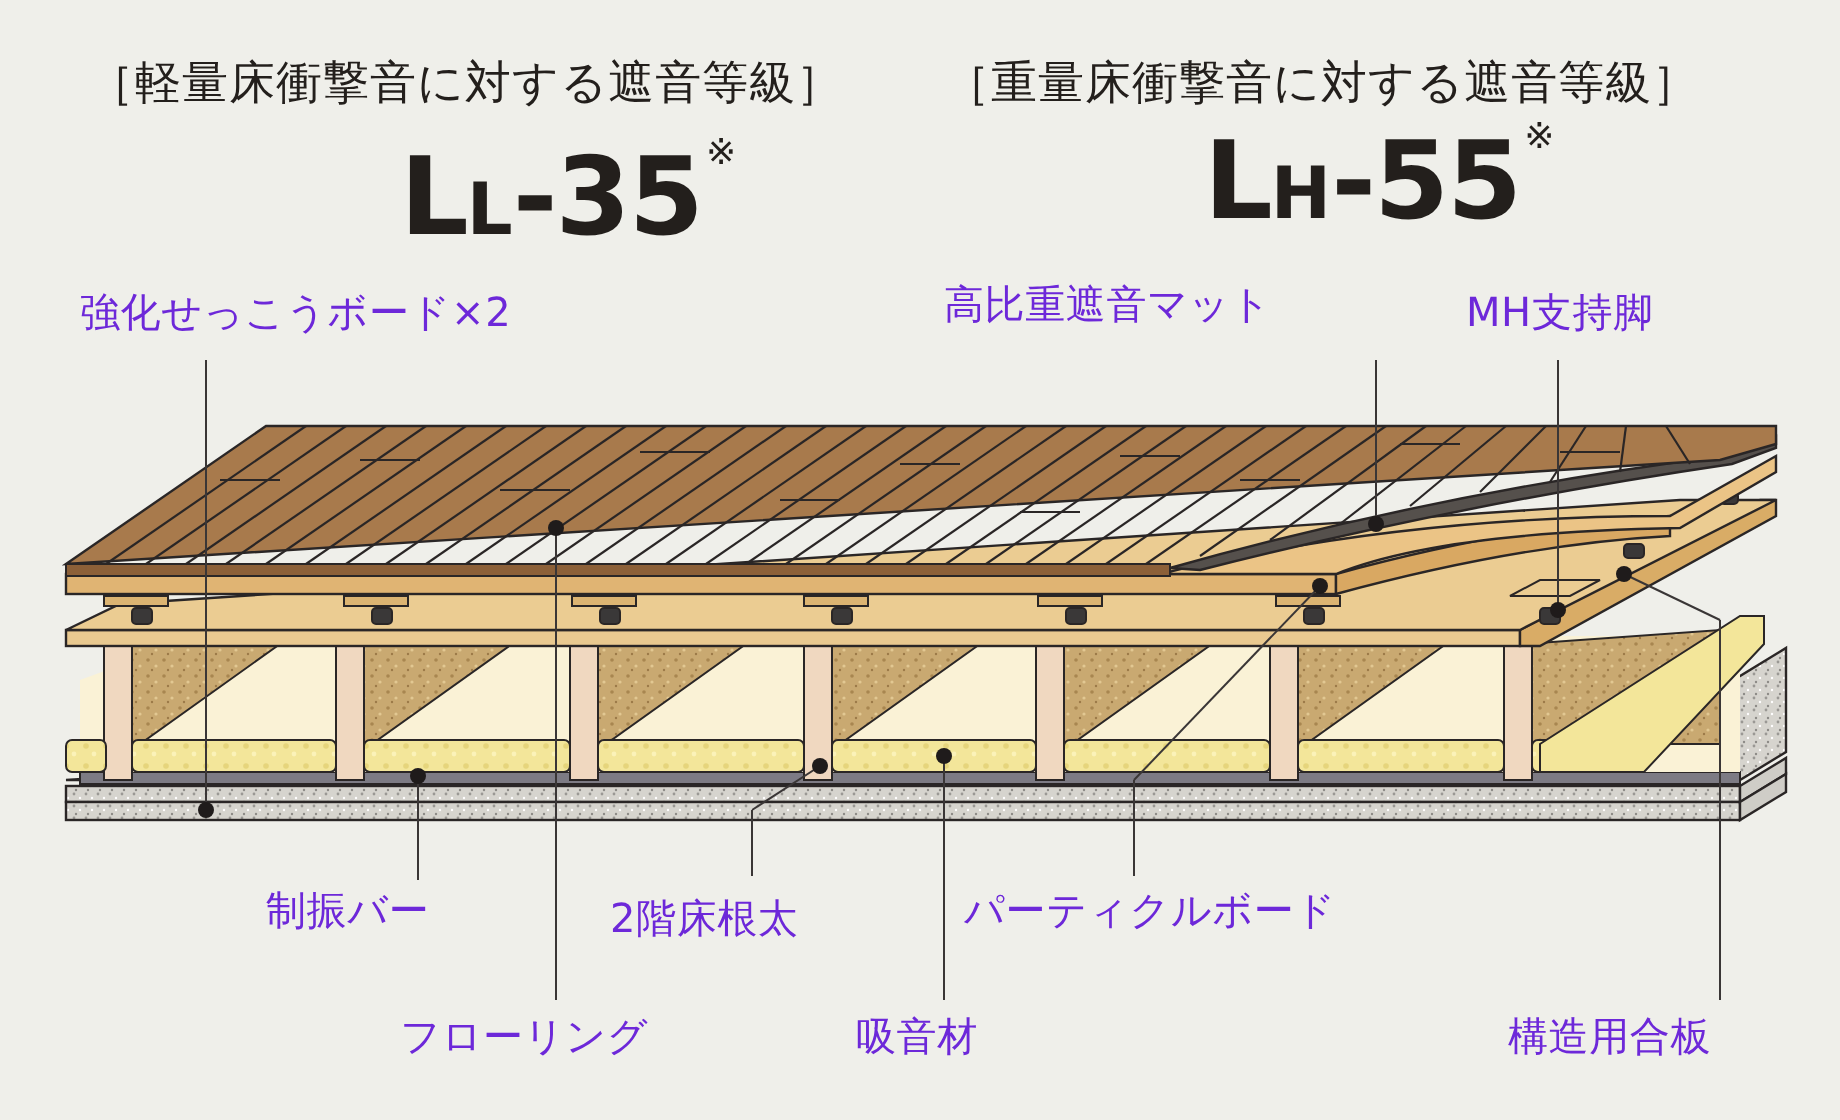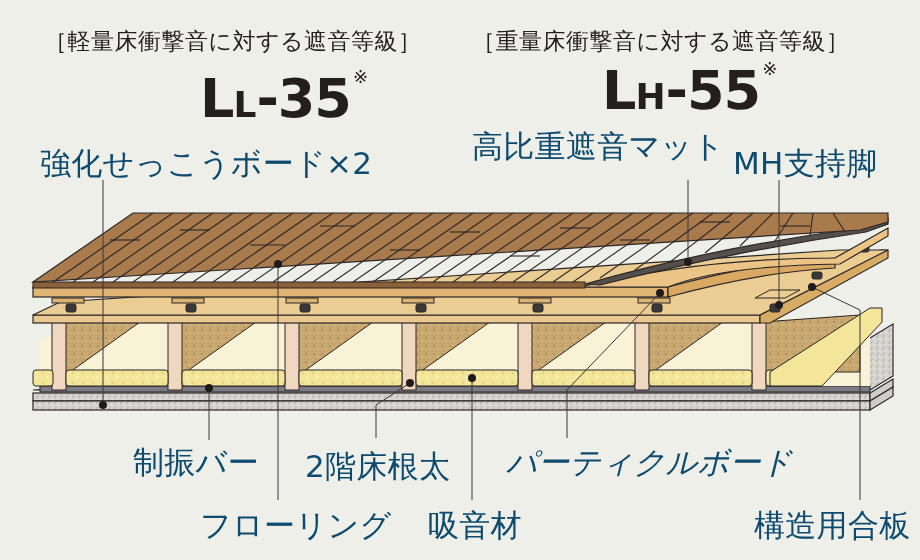--- a/index.html
+++ b/index.html
@@ -10,7 +10,7 @@
   .rating-value { font-family:"DejaVu Sans", sans-serif; font-weight:bold; font-size:54px; letter-spacing:-1px; color:#231f1c; line-height:1; }
   .rating-value .sub { font-size:36px; letter-spacing:0; }
   .rating-value .note { font-size:18px; font-weight:normal; vertical-align:top; position:relative; top:-4px; margin-left:2px; }
-  .callout { font-size:31px; color:#0c4a6e; letter-spacing:0.3px; }
+  .callout { font-size:20px; color:#6d28d9; letter-spacing:0.3px; }
   svg { position:absolute; left:0; top:0; }
 </style>
 </head>

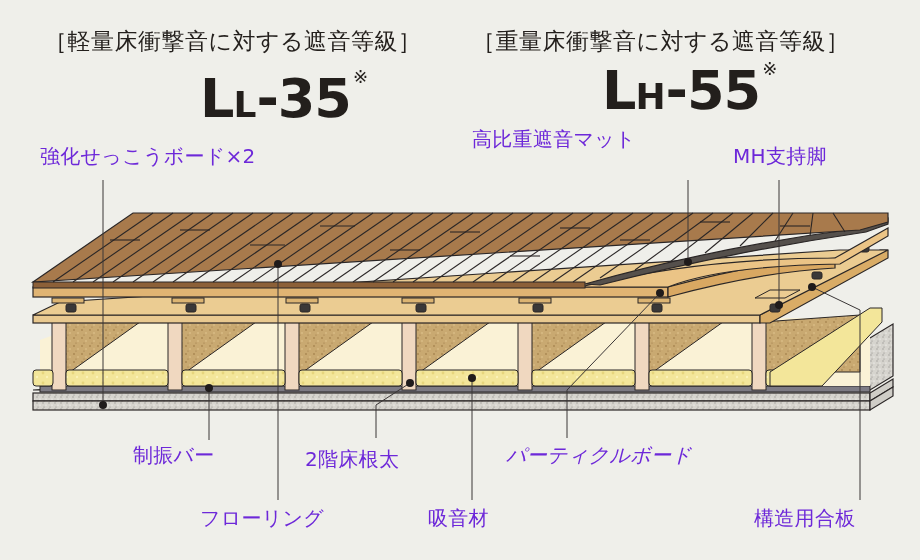--- a/index.html
+++ b/index.html
@@ -209,7 +209,7 @@
 </svg>
 
 <div class="abs callout" style="left:40px;top:143px;">強化せっこうボード×2</div>
-<div class="abs callout" style="left:472px;top:126px;">高比重遮音マット</div>
+<div class="abs callout" style="left:472px;top:139px;">高比重遮音マット</div>
 <div class="abs callout" style="left:733px;top:143px;">MH支持脚</div>
 
 <div class="abs callout" style="left:133px;top:442px;">制振バー</div>

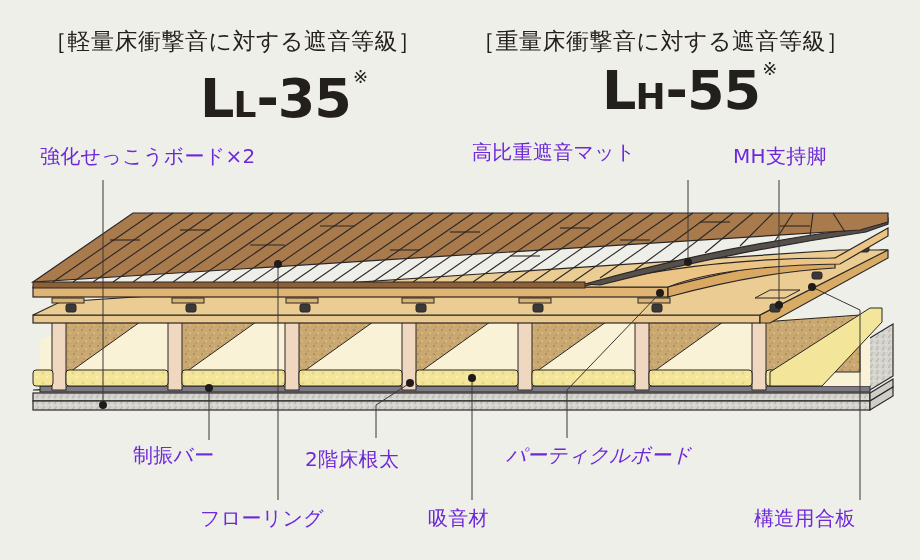--- a/index.html
+++ b/index.html
@@ -214,7 +214,7 @@
 
 <div class="abs callout" style="left:133px;top:442px;">制振バー</div>
 <div class="abs callout" style="left:305px;top:446px;">2階床根太</div>
-<div class="abs callout" style="left:506px;top:442px;font-style:italic;">パーティクルボード</div>
+<div class="abs callout" style="left:482px;top:442px;">パーティクルボード</div>
 <div class="abs callout" style="left:200px;top:505px;text-align:center;">フローリング</div>
 <div class="abs callout" style="left:428px;top:505px;">吸音材</div>
 <div class="abs callout" style="left:722px;top:505px;margin-left:32px;">構造用合板</div>

